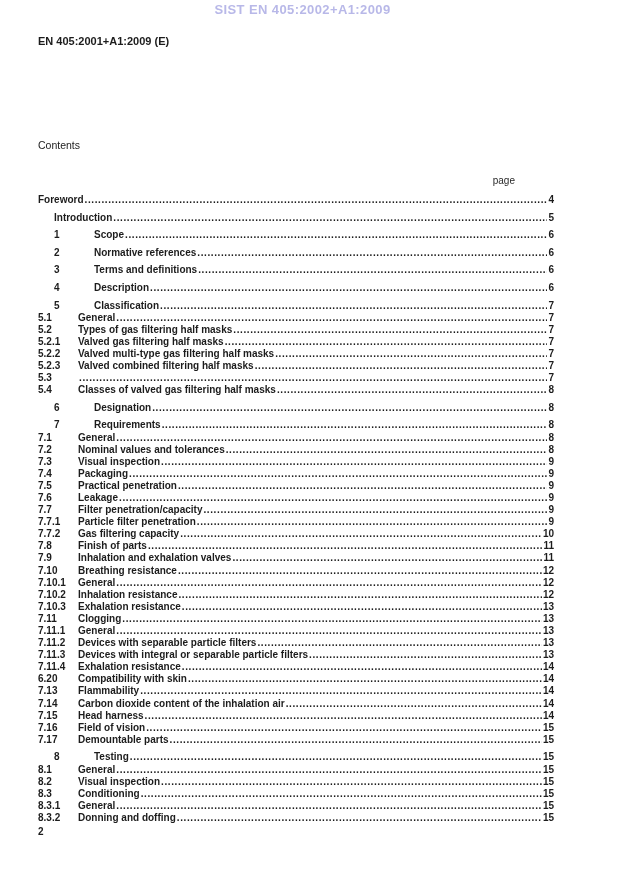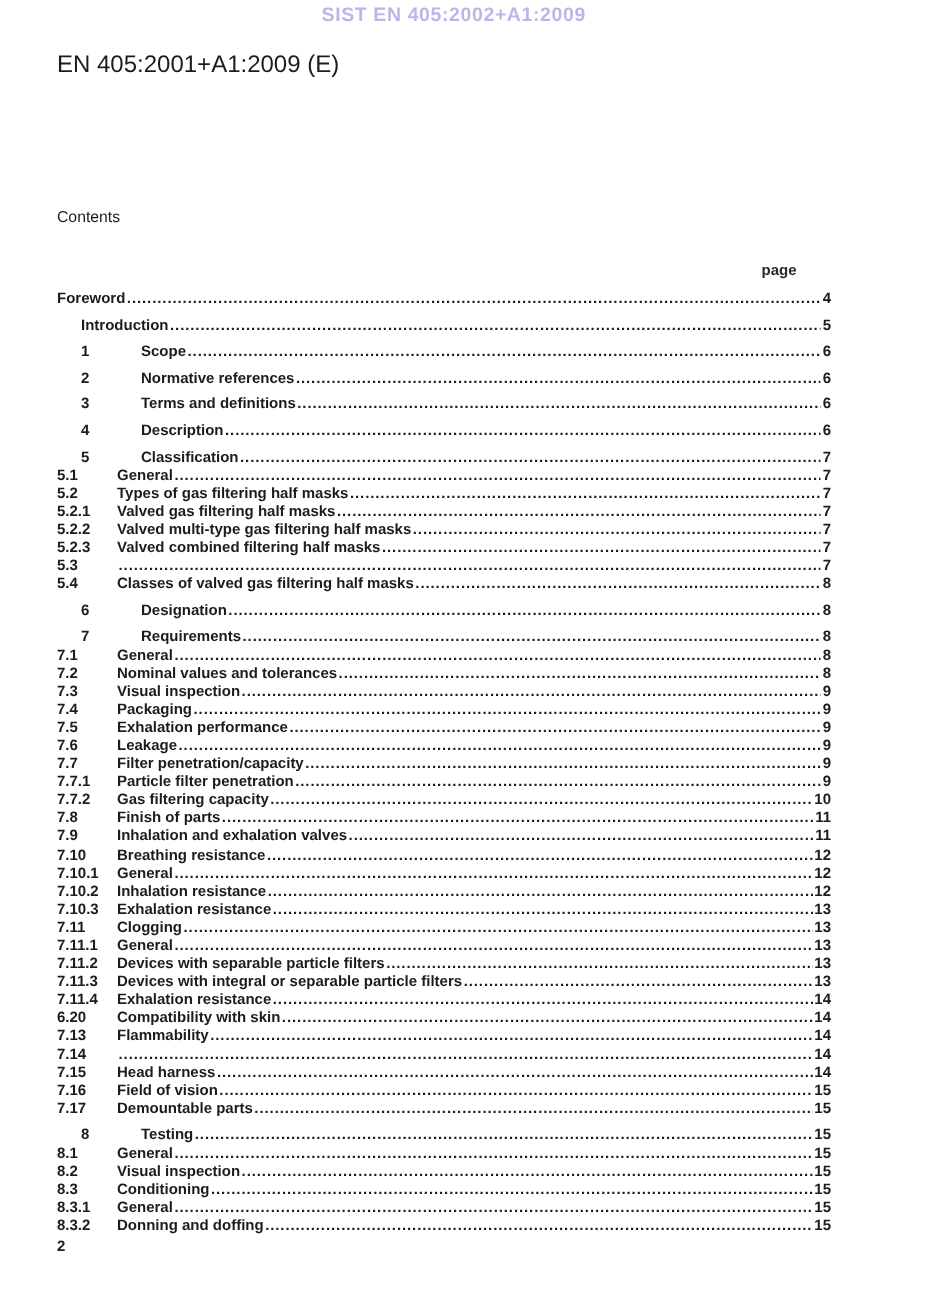--- a/index.html
+++ b/index.html
@@ -31,8 +31,8 @@
     position: absolute;
     top: 35px;
     left: 38px;
-    font-size: 16px;
-    font-weight: normal;
+    font-size: 11px;
+    font-weight: bold;
   }
   .contents-title {
     position: absolute;

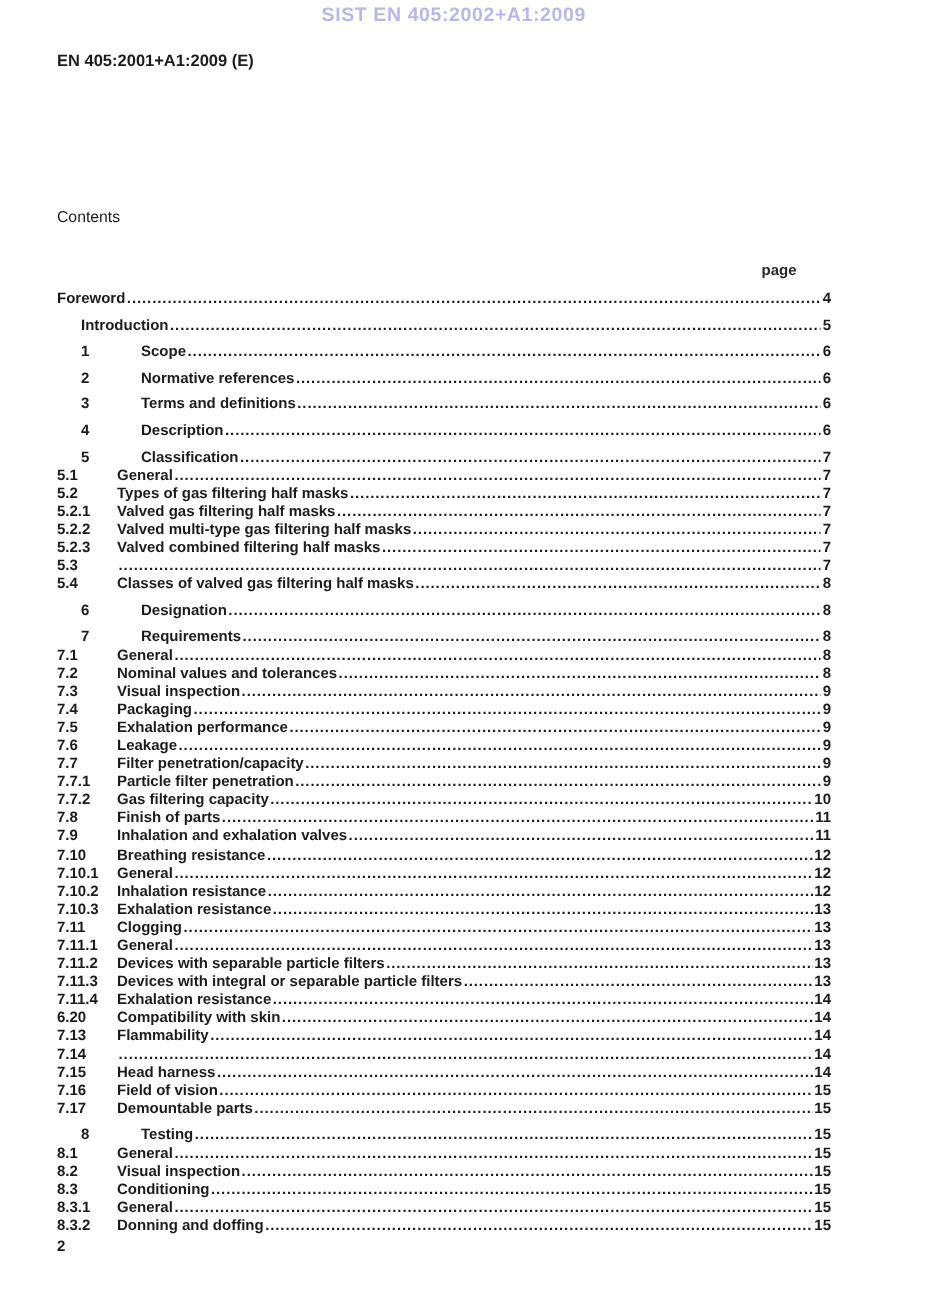--- a/index.html
+++ b/index.html
@@ -44,9 +44,9 @@
   .page-label {
     position: absolute;
     top: 175px;
-    right: 74px;
+    right: 90px;
     font-size: 10px;
-    font-weight: bold;
+    font-weight: normal;
     color: #2a2a2a;
   }
   .toc {

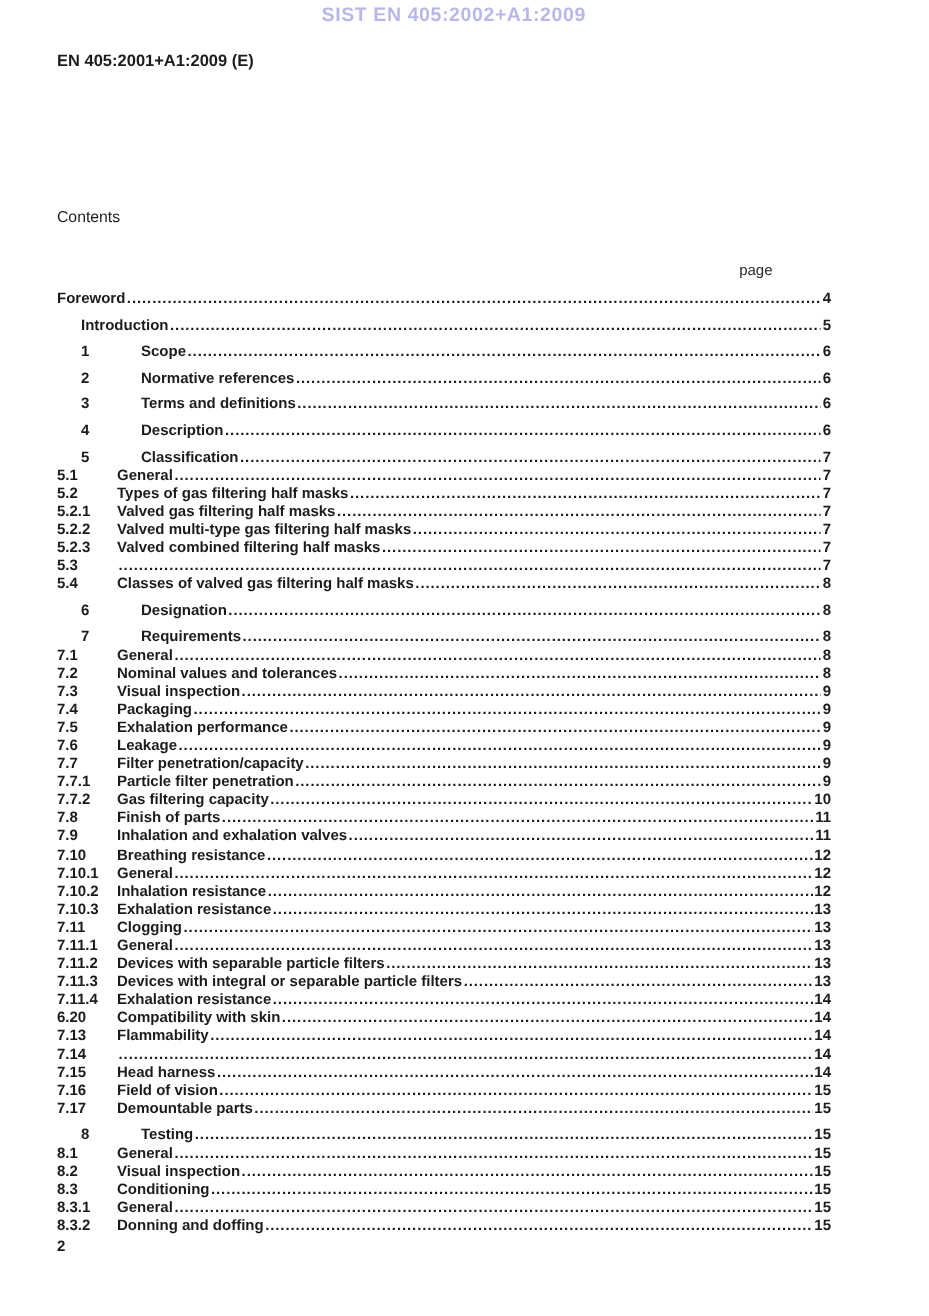--- a/index.html
+++ b/index.html
@@ -221,7 +221,7 @@
       </div>
       <div class="toc-row">
         <span class="toc-num">7.5</span>
-        <span class="toc-title">Exhalation performance</span>
+        <span class="toc-title">Practical penetration</span>
         <span class="toc-dots">............................................................................................................................................................................................................................................................................................................</span>
         <span class="toc-page">9</span>
       </div>

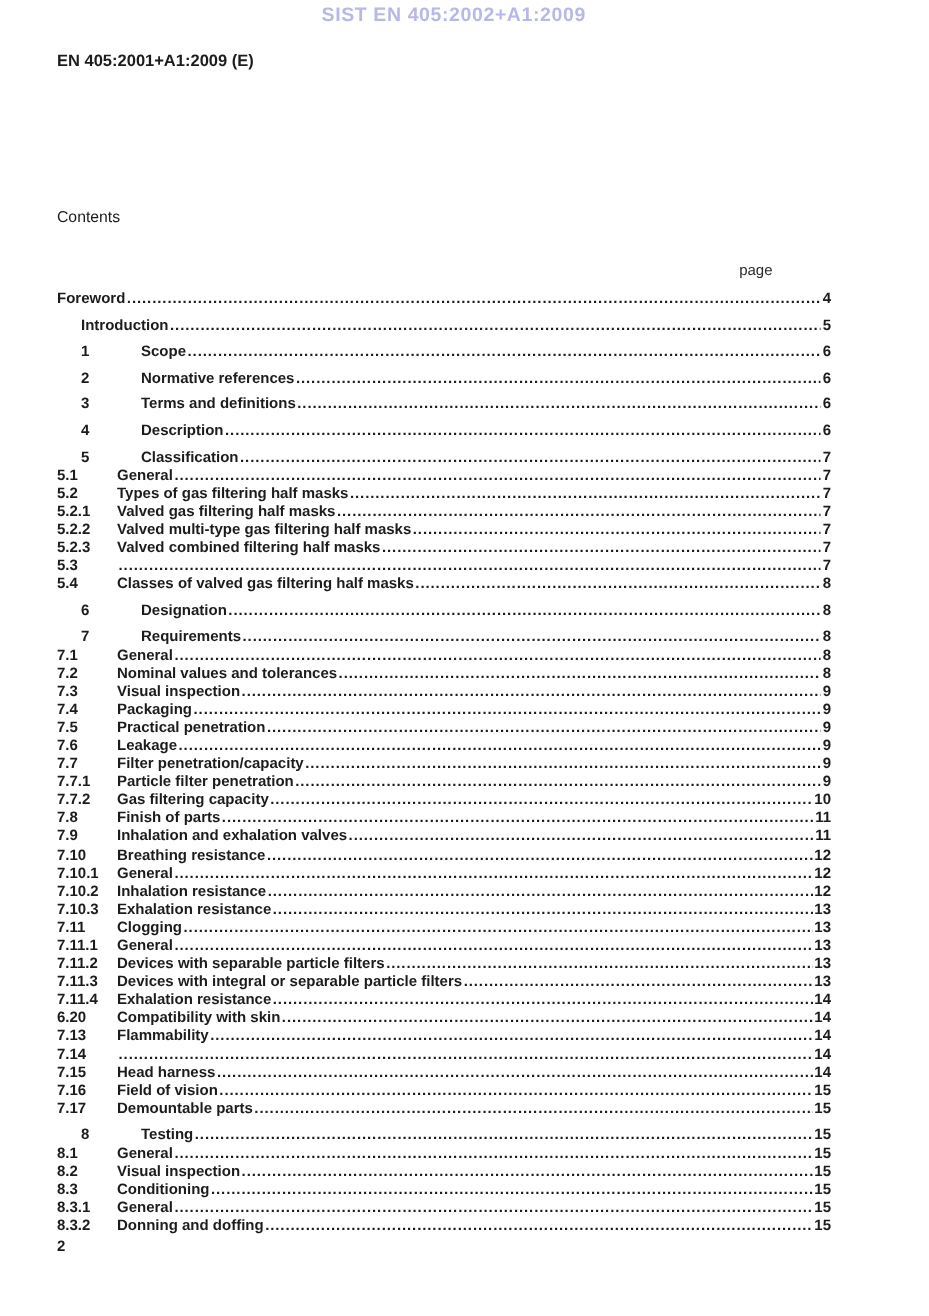--- a/index.html
+++ b/index.html
@@ -329,6 +329,7 @@
       </div>
       <div class="toc-row">
         <span class="toc-num">7.14</span>
+        <span class="toc-title">Carbon dioxide content of the inhalation air</span>
         <span class="toc-dots">............................................................................................................................................................................................................................................................................................................</span>
         <span class="toc-page">14</span>
       </div>

